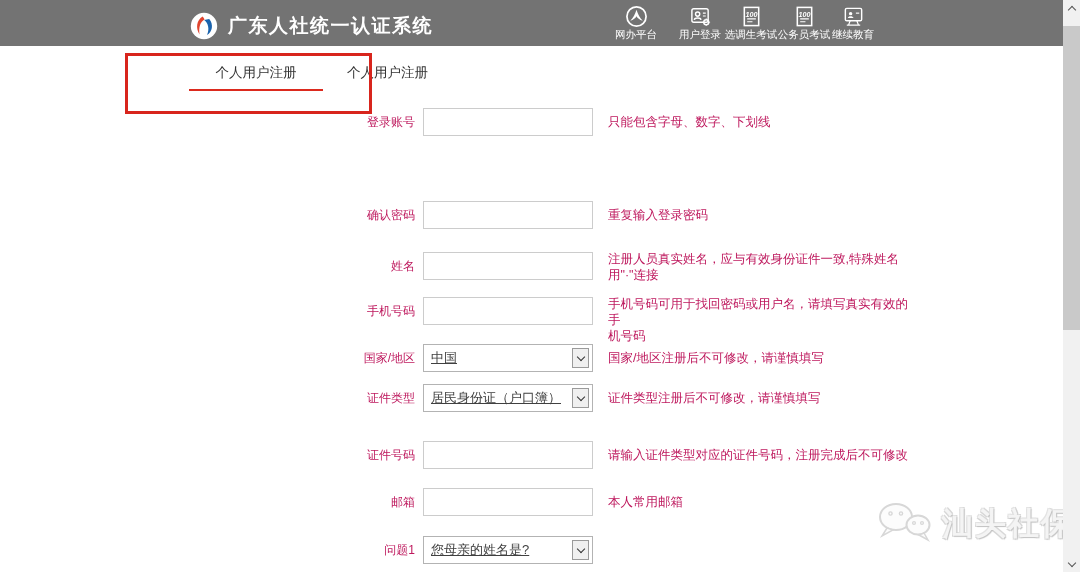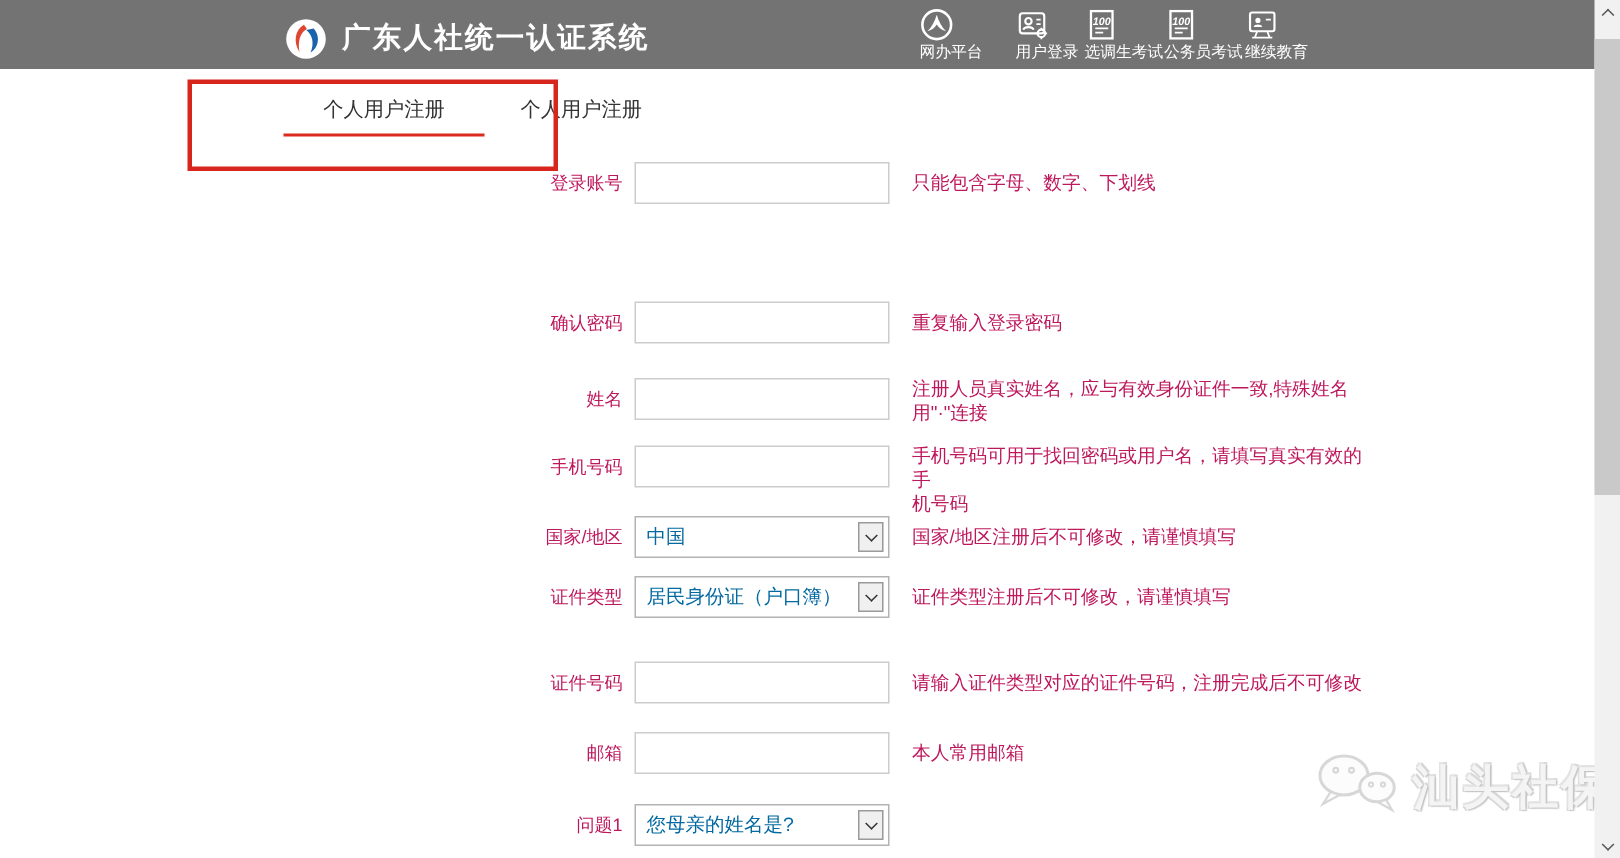--- a/index.html
+++ b/index.html
@@ -14,7 +14,7 @@
   .app-title { position:absolute; left:228px; top:0; height:52px; line-height:52px;
     color:#fff; font-size:19px; font-weight:bold; letter-spacing:1.5px; white-space:nowrap; }
   .nav-item { position:absolute; top:5px; height:44px; display:flex; flex-direction:column;
-    justify-content:flex-start; color:#fff; cursor:pointer; }
+    align-items:center; justify-content:flex-start; color:#fff; cursor:pointer; }
   .nav-item .nlabel { font-size:10.5px; margin-top:0; white-space:nowrap; }
   .nav-item svg { display:block; }
 

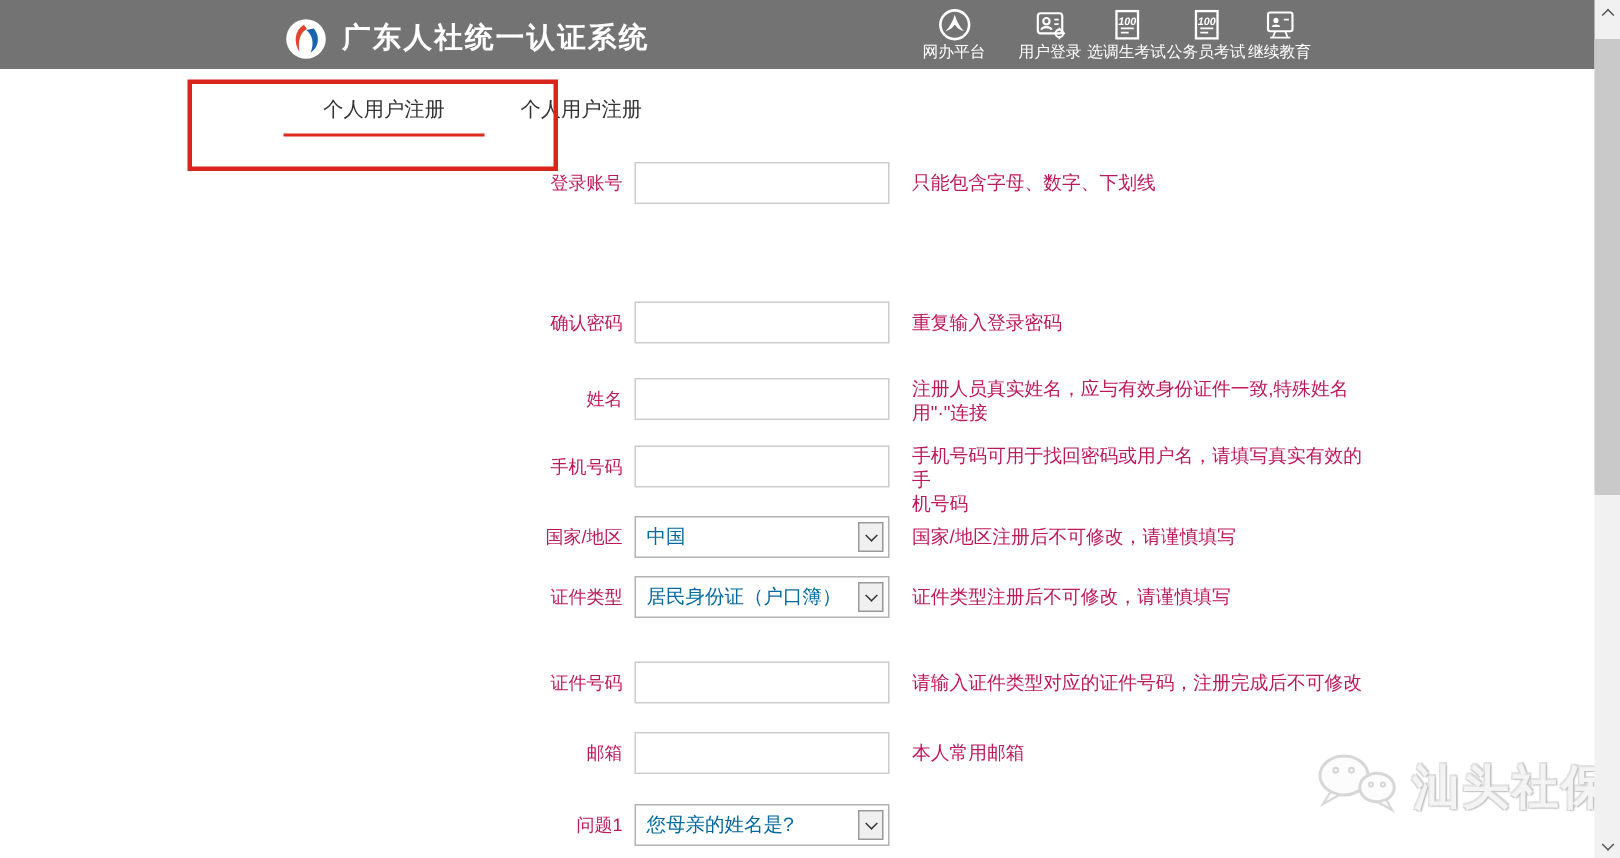--- a/index.html
+++ b/index.html
@@ -39,7 +39,7 @@
   .fselect { position:absolute; left:423px; top:0; width:170px; height:28px;
     border:1px solid #b3b3b3; background:#fff; cursor:pointer; }
   .sel-value { position:absolute; left:7px; top:0; line-height:26px; font-size:13px;
-    color:#0369a1; white-space:nowrap; }
+    color:#404040; white-space:nowrap;text-decoration:underline; }
   .sel-btn { position:absolute; right:3px; top:3px; width:17px; height:20px;
     border:1px solid #9a9a9a; background:#f0f0f0; display:flex; align-items:center;
     justify-content:center; }

